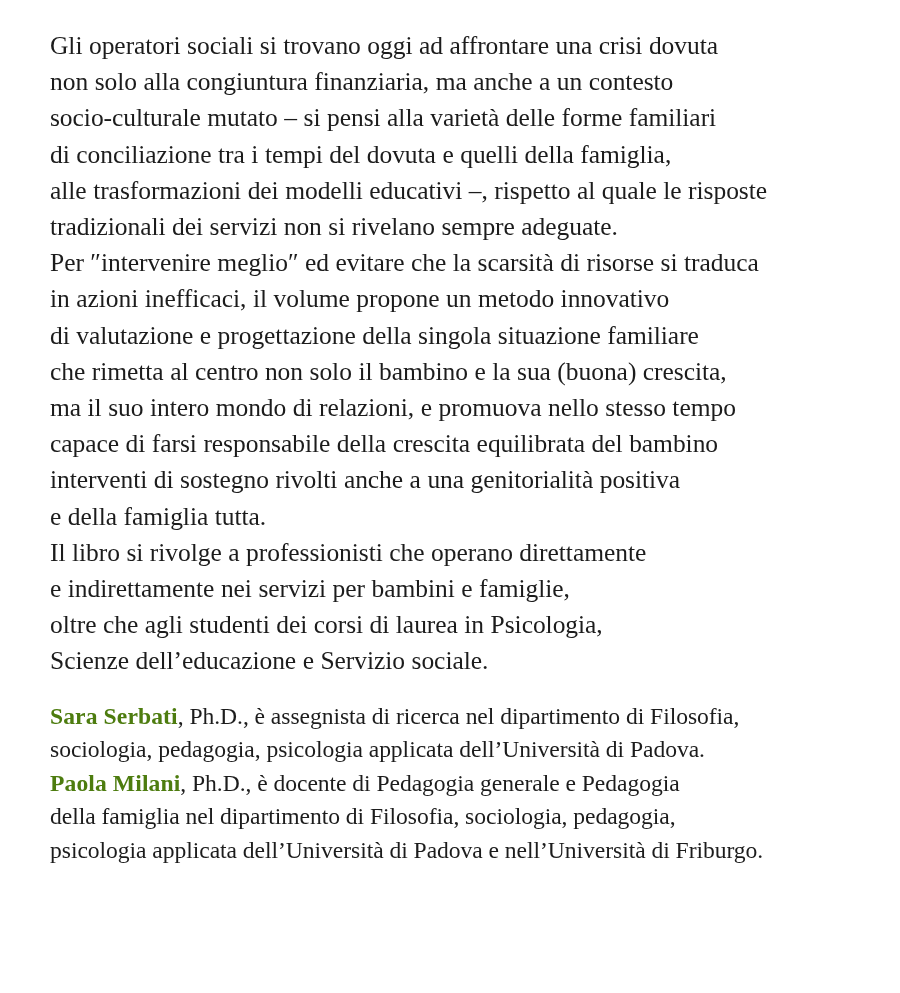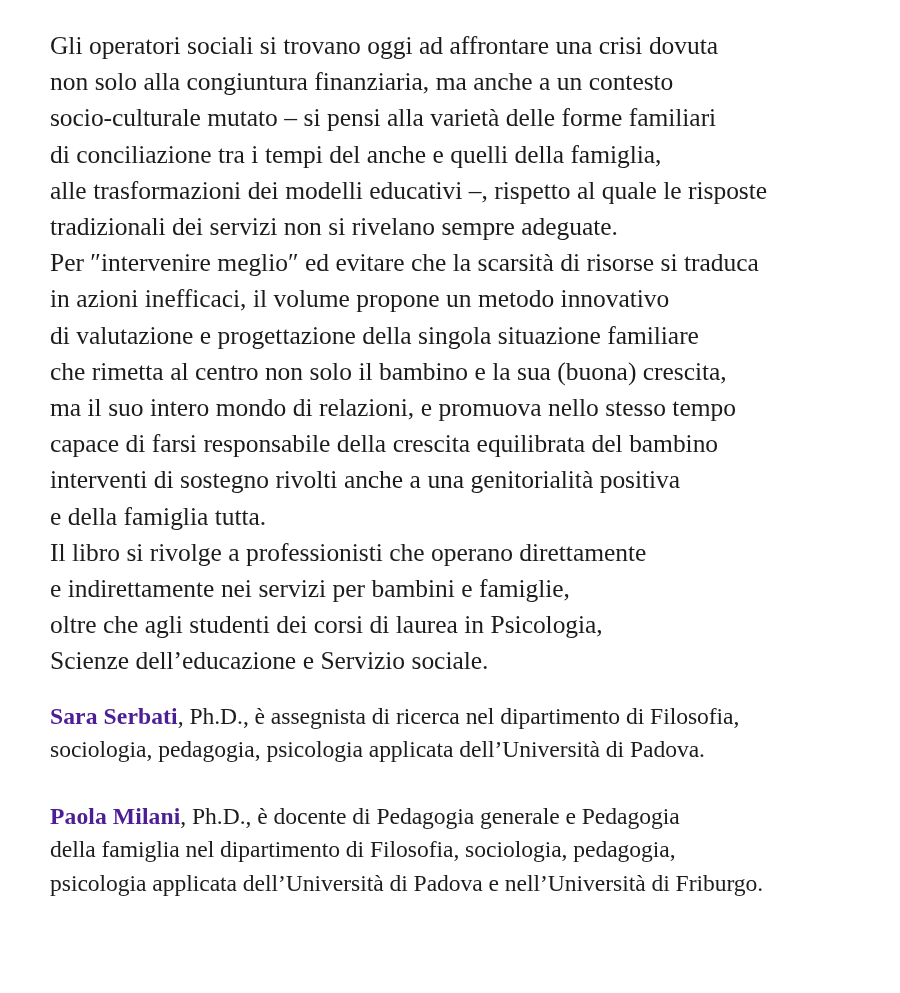--- a/index.html
+++ b/index.html
@@ -73,7 +73,7 @@
     <span class="ln">Gli operatori sociali si trovano oggi ad affrontare una crisi dovuta</span>
     <span class="ln">non solo alla congiuntura finanziaria, ma anche a un contesto</span>
     <span class="ln">socio-culturale mutato – si pensi alla varietà delle forme familiari</span>
-    <span class="ln">di conciliazione tra i tempi del anche e quelli della famiglia,</span>
+    <span class="ln">di conciliazione tra i tempi del dovuta e quelli della famiglia,</span>
     <span class="ln">alle trasformazioni dei modelli educativi –, rispetto al quale le risposte</span>
     <span class="ln">tradizionali dei servizi non si rivelano sempre adeguate.</span>
     <span class="ln">Per ″intervenire meglio″ ed evitare che la scarsità di risorse si traduca</span>

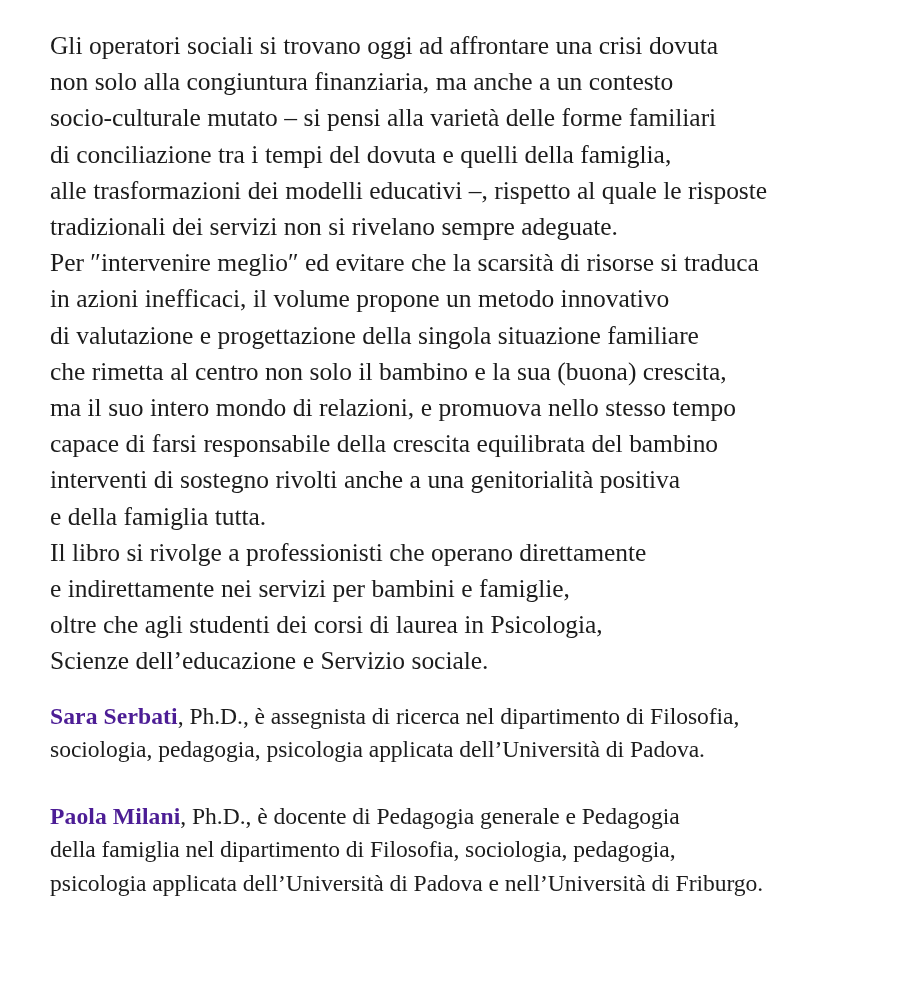--- a/index.html
+++ b/index.html
@@ -60,7 +60,7 @@
   }
   .bio-name {
     font-weight: bold;
-    color: #4c1d95;
+    color: #4d7c0f;
     letter-spacing: 0.1px;
   }
 </style>

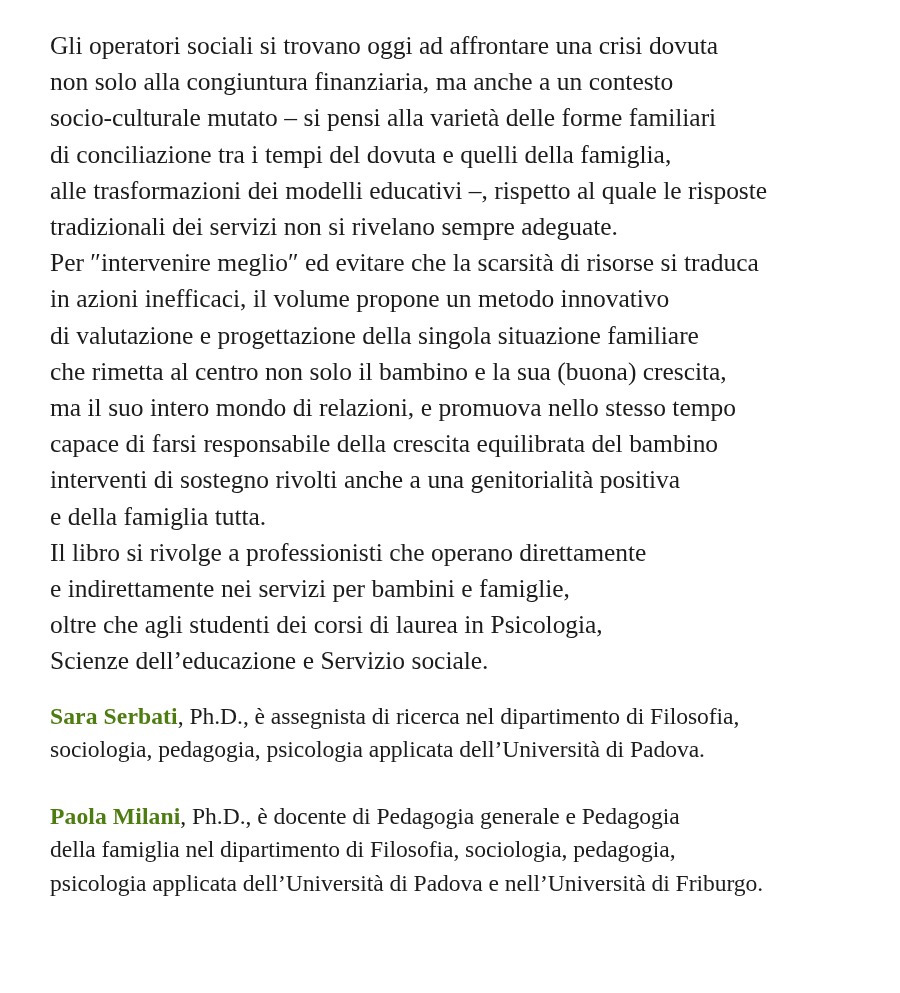--- a/index.html
+++ b/index.html
@@ -52,7 +52,6 @@
     color: #1c1c1c;
   }
   .bio + .bio {
-    margin-top: 33px;
   }
   .bio .ln {
     display: block;

